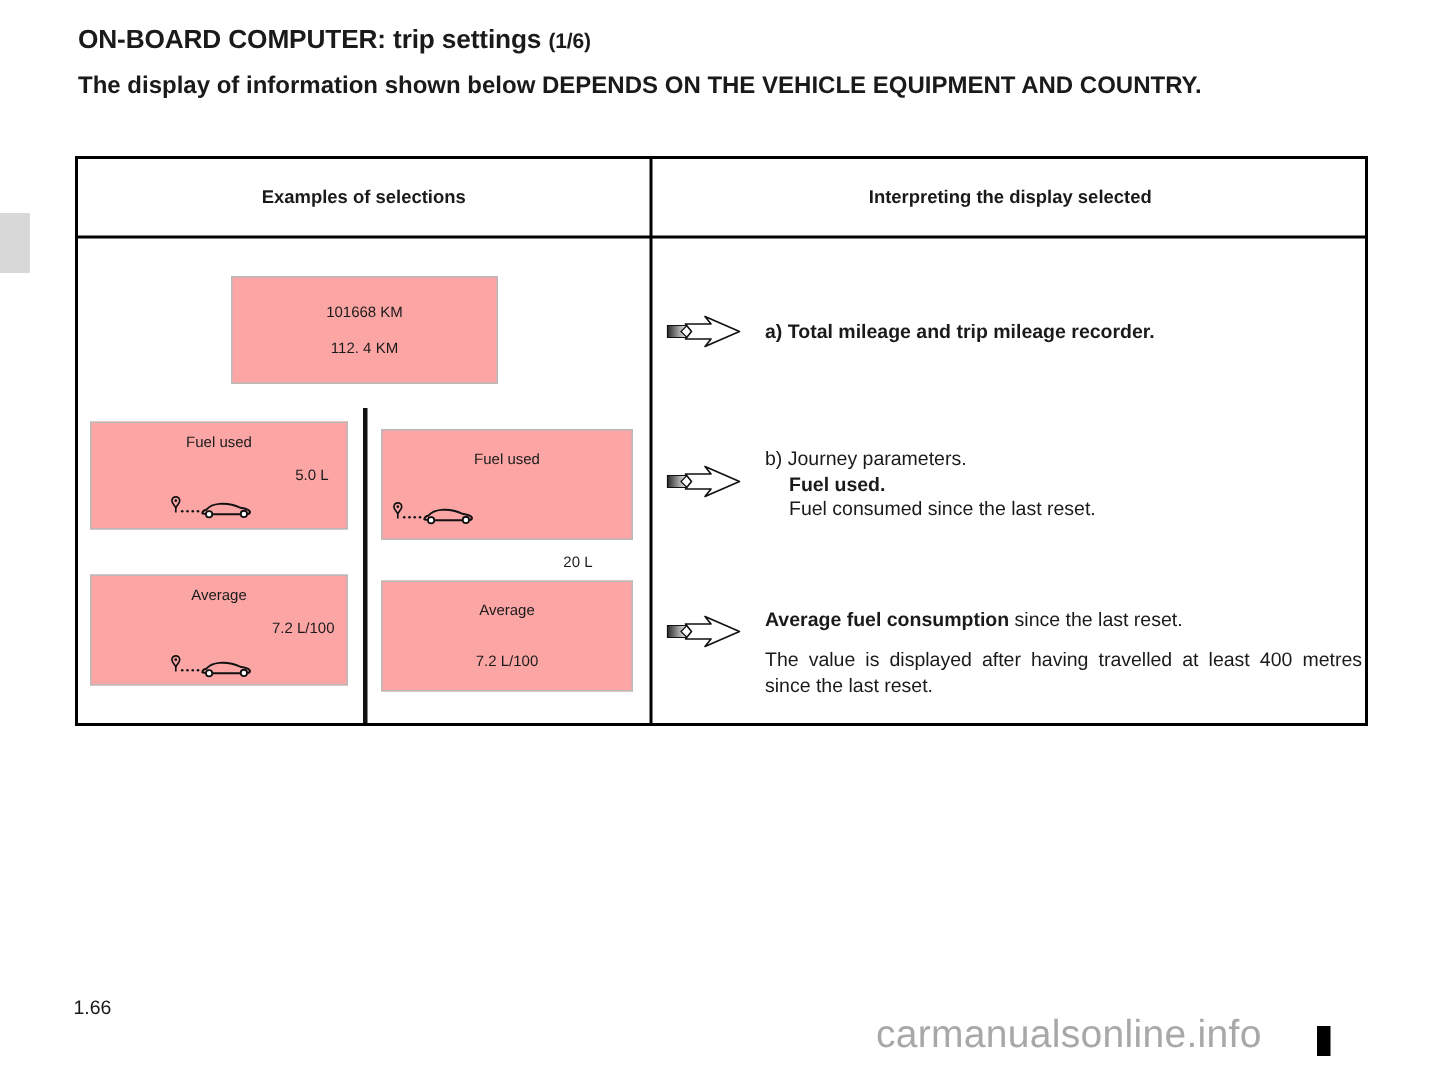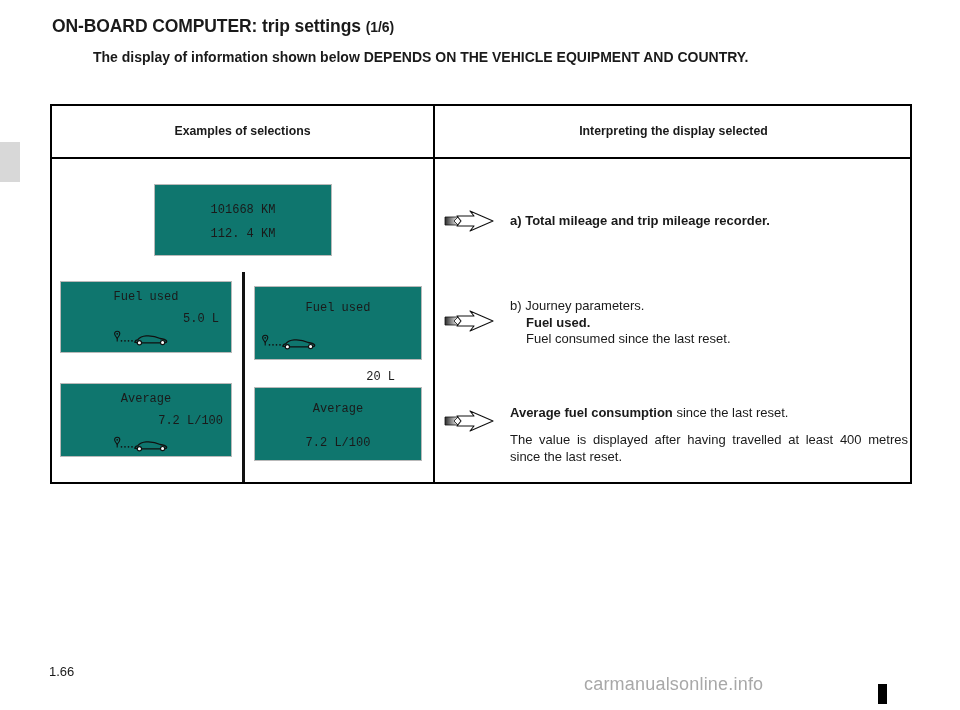--- a/index.html
+++ b/index.html
@@ -50,10 +50,9 @@
     position: absolute;
     left: 52px;
     top: 49px;
-    font-size: 14px;
+    font-size: 16px;
     font-weight: bold;
     white-space: nowrap;
-    margin-left: 41px;
   }
 
   

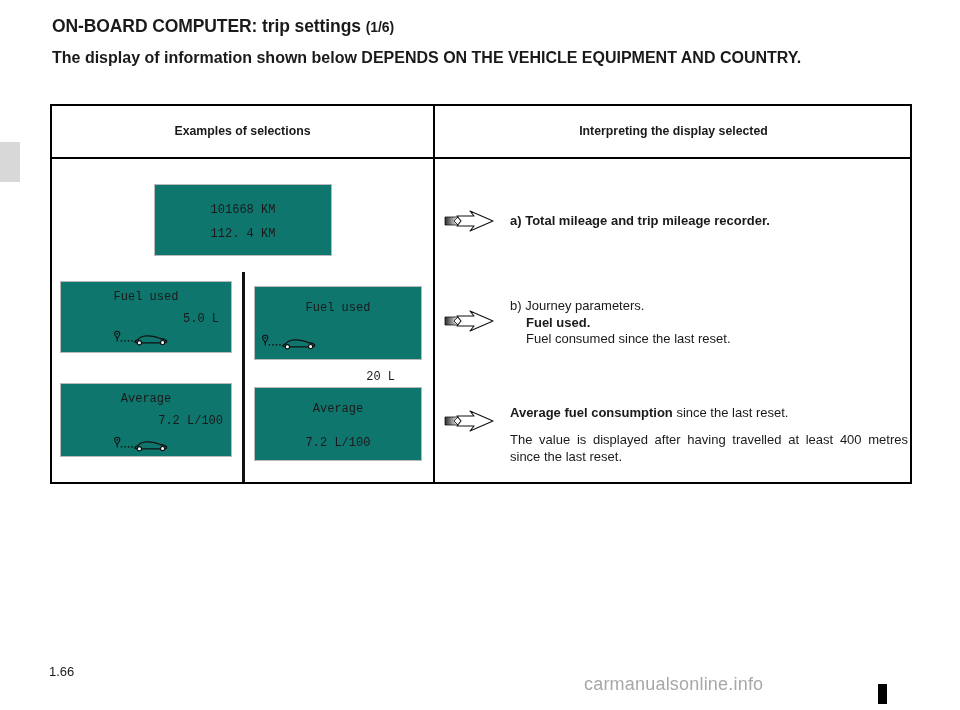--- a/index.html
+++ b/index.html
@@ -106,10 +106,9 @@
     position: absolute;
     border: 1px solid #b9b9b9;
     box-sizing: border-box;
-    background: #0f766e;
-    font-size: 12px;
+    background: #fca5a5;
+    font-size: 10px;
     color: #1a1a1a;
-    font-family: Liberation Mono, monospace;
   }
   .lcd-line {
     position: absolute;

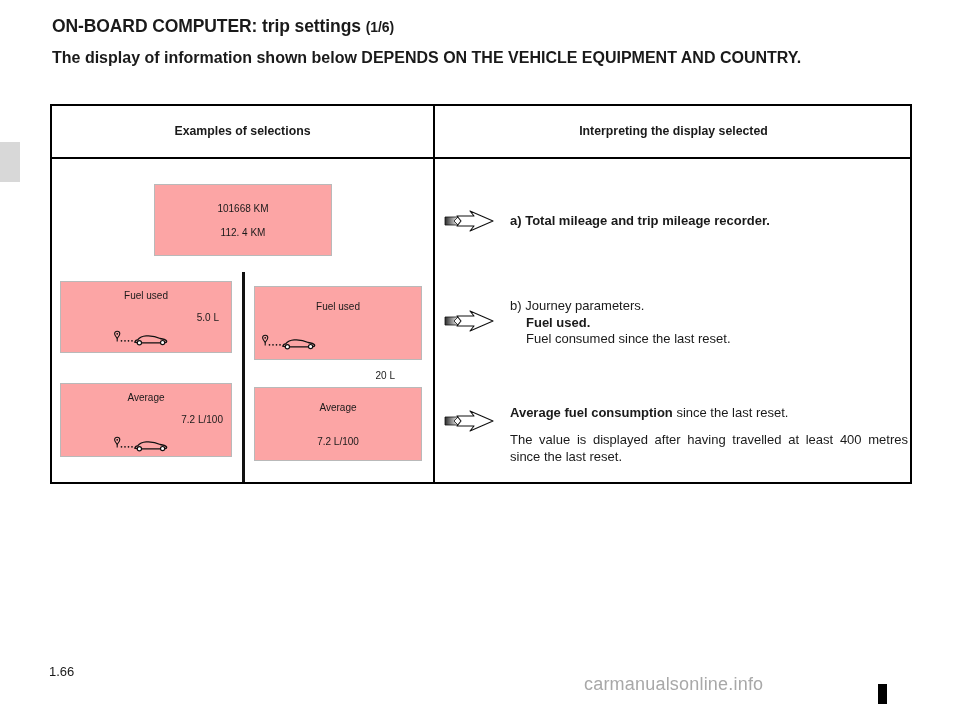--- a/index.html
+++ b/index.html
@@ -187,7 +187,7 @@
     position: absolute;
     left: 584px;
     top: 674px;
-    font-size: 18px;
+    font-size: 26px;
     color: #a8a8a8;
     letter-spacing: 0.2px;
     white-space: nowrap;

